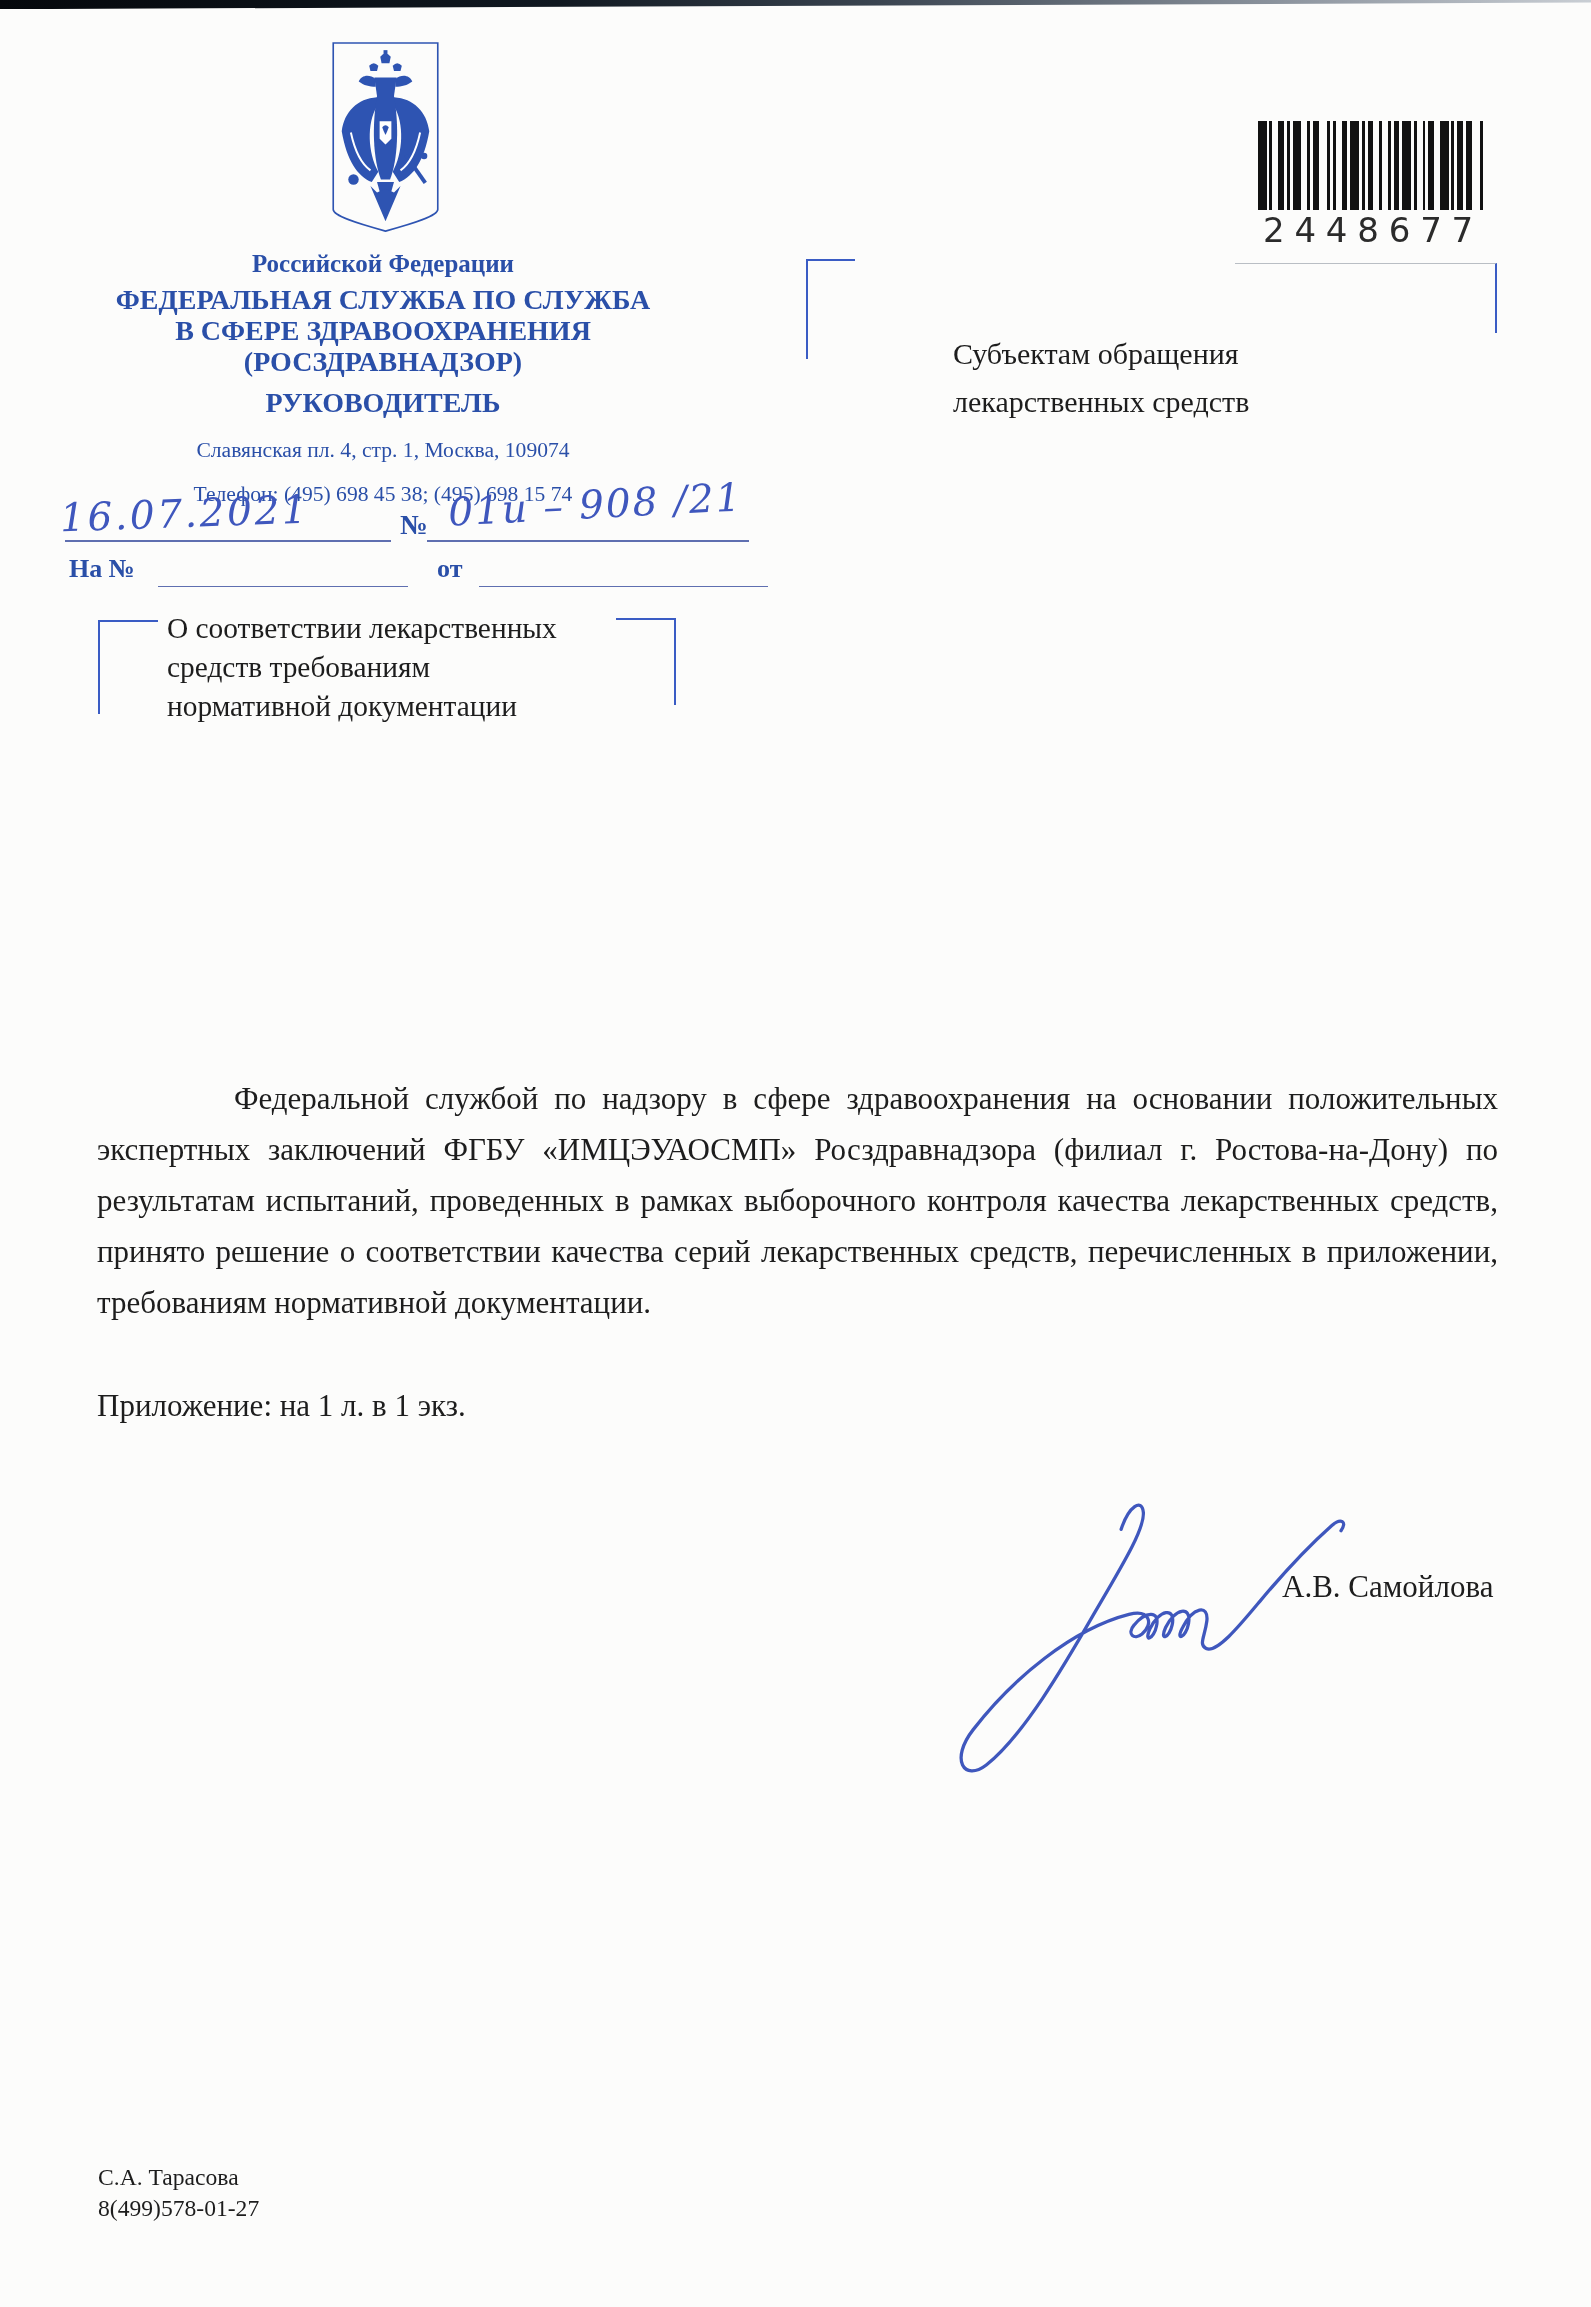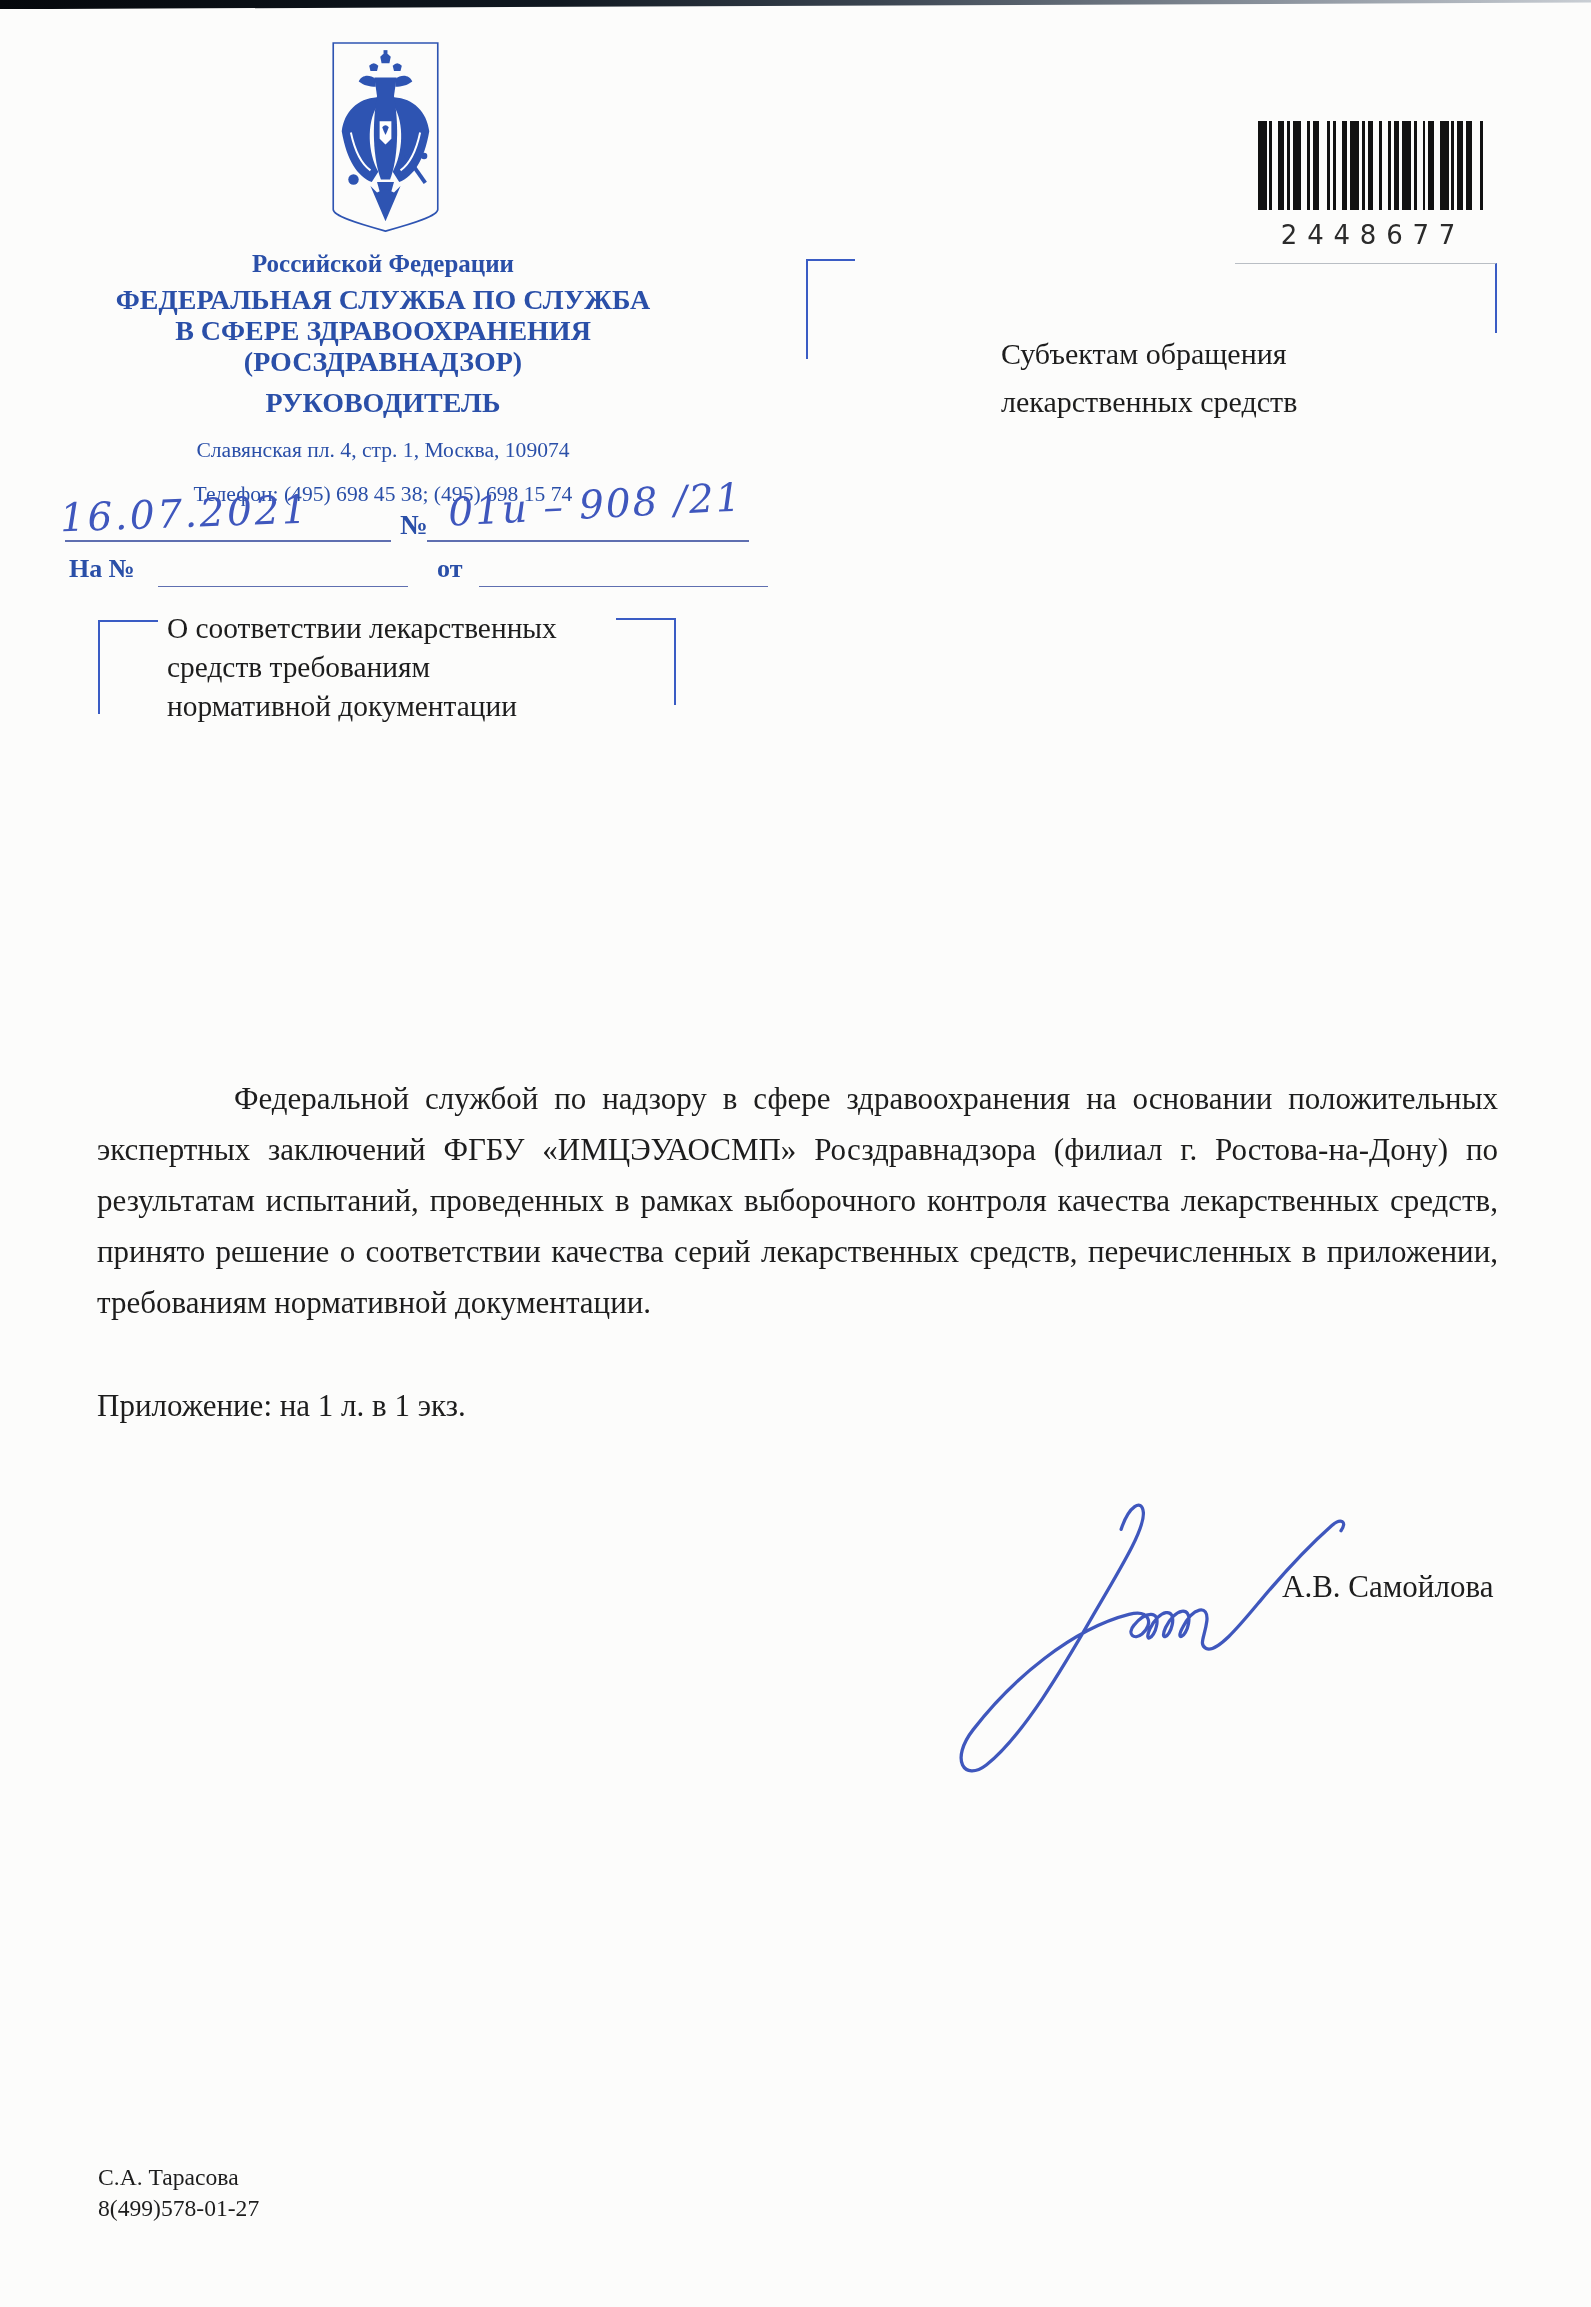--- a/index.html
+++ b/index.html
@@ -48,7 +48,7 @@
   #barcode-bars .gap{height:100%;}
   #barcode-digits{
     font-family:"DejaVu Sans","Liberation Sans",sans-serif;
-    font-size:26px;color:#2b2b2b;letter-spacing:9.8px;margin-top:10px;
+    font-size:34px;color:#2b2b2b;letter-spacing:9.8px;margin-top:0;
   }
   #mark-addr-zone{left:1235px;top:263px;width:260px;height:69px;
     border-top:1.3px solid #b9bec4;border-right:2px solid #3a5cc4;}

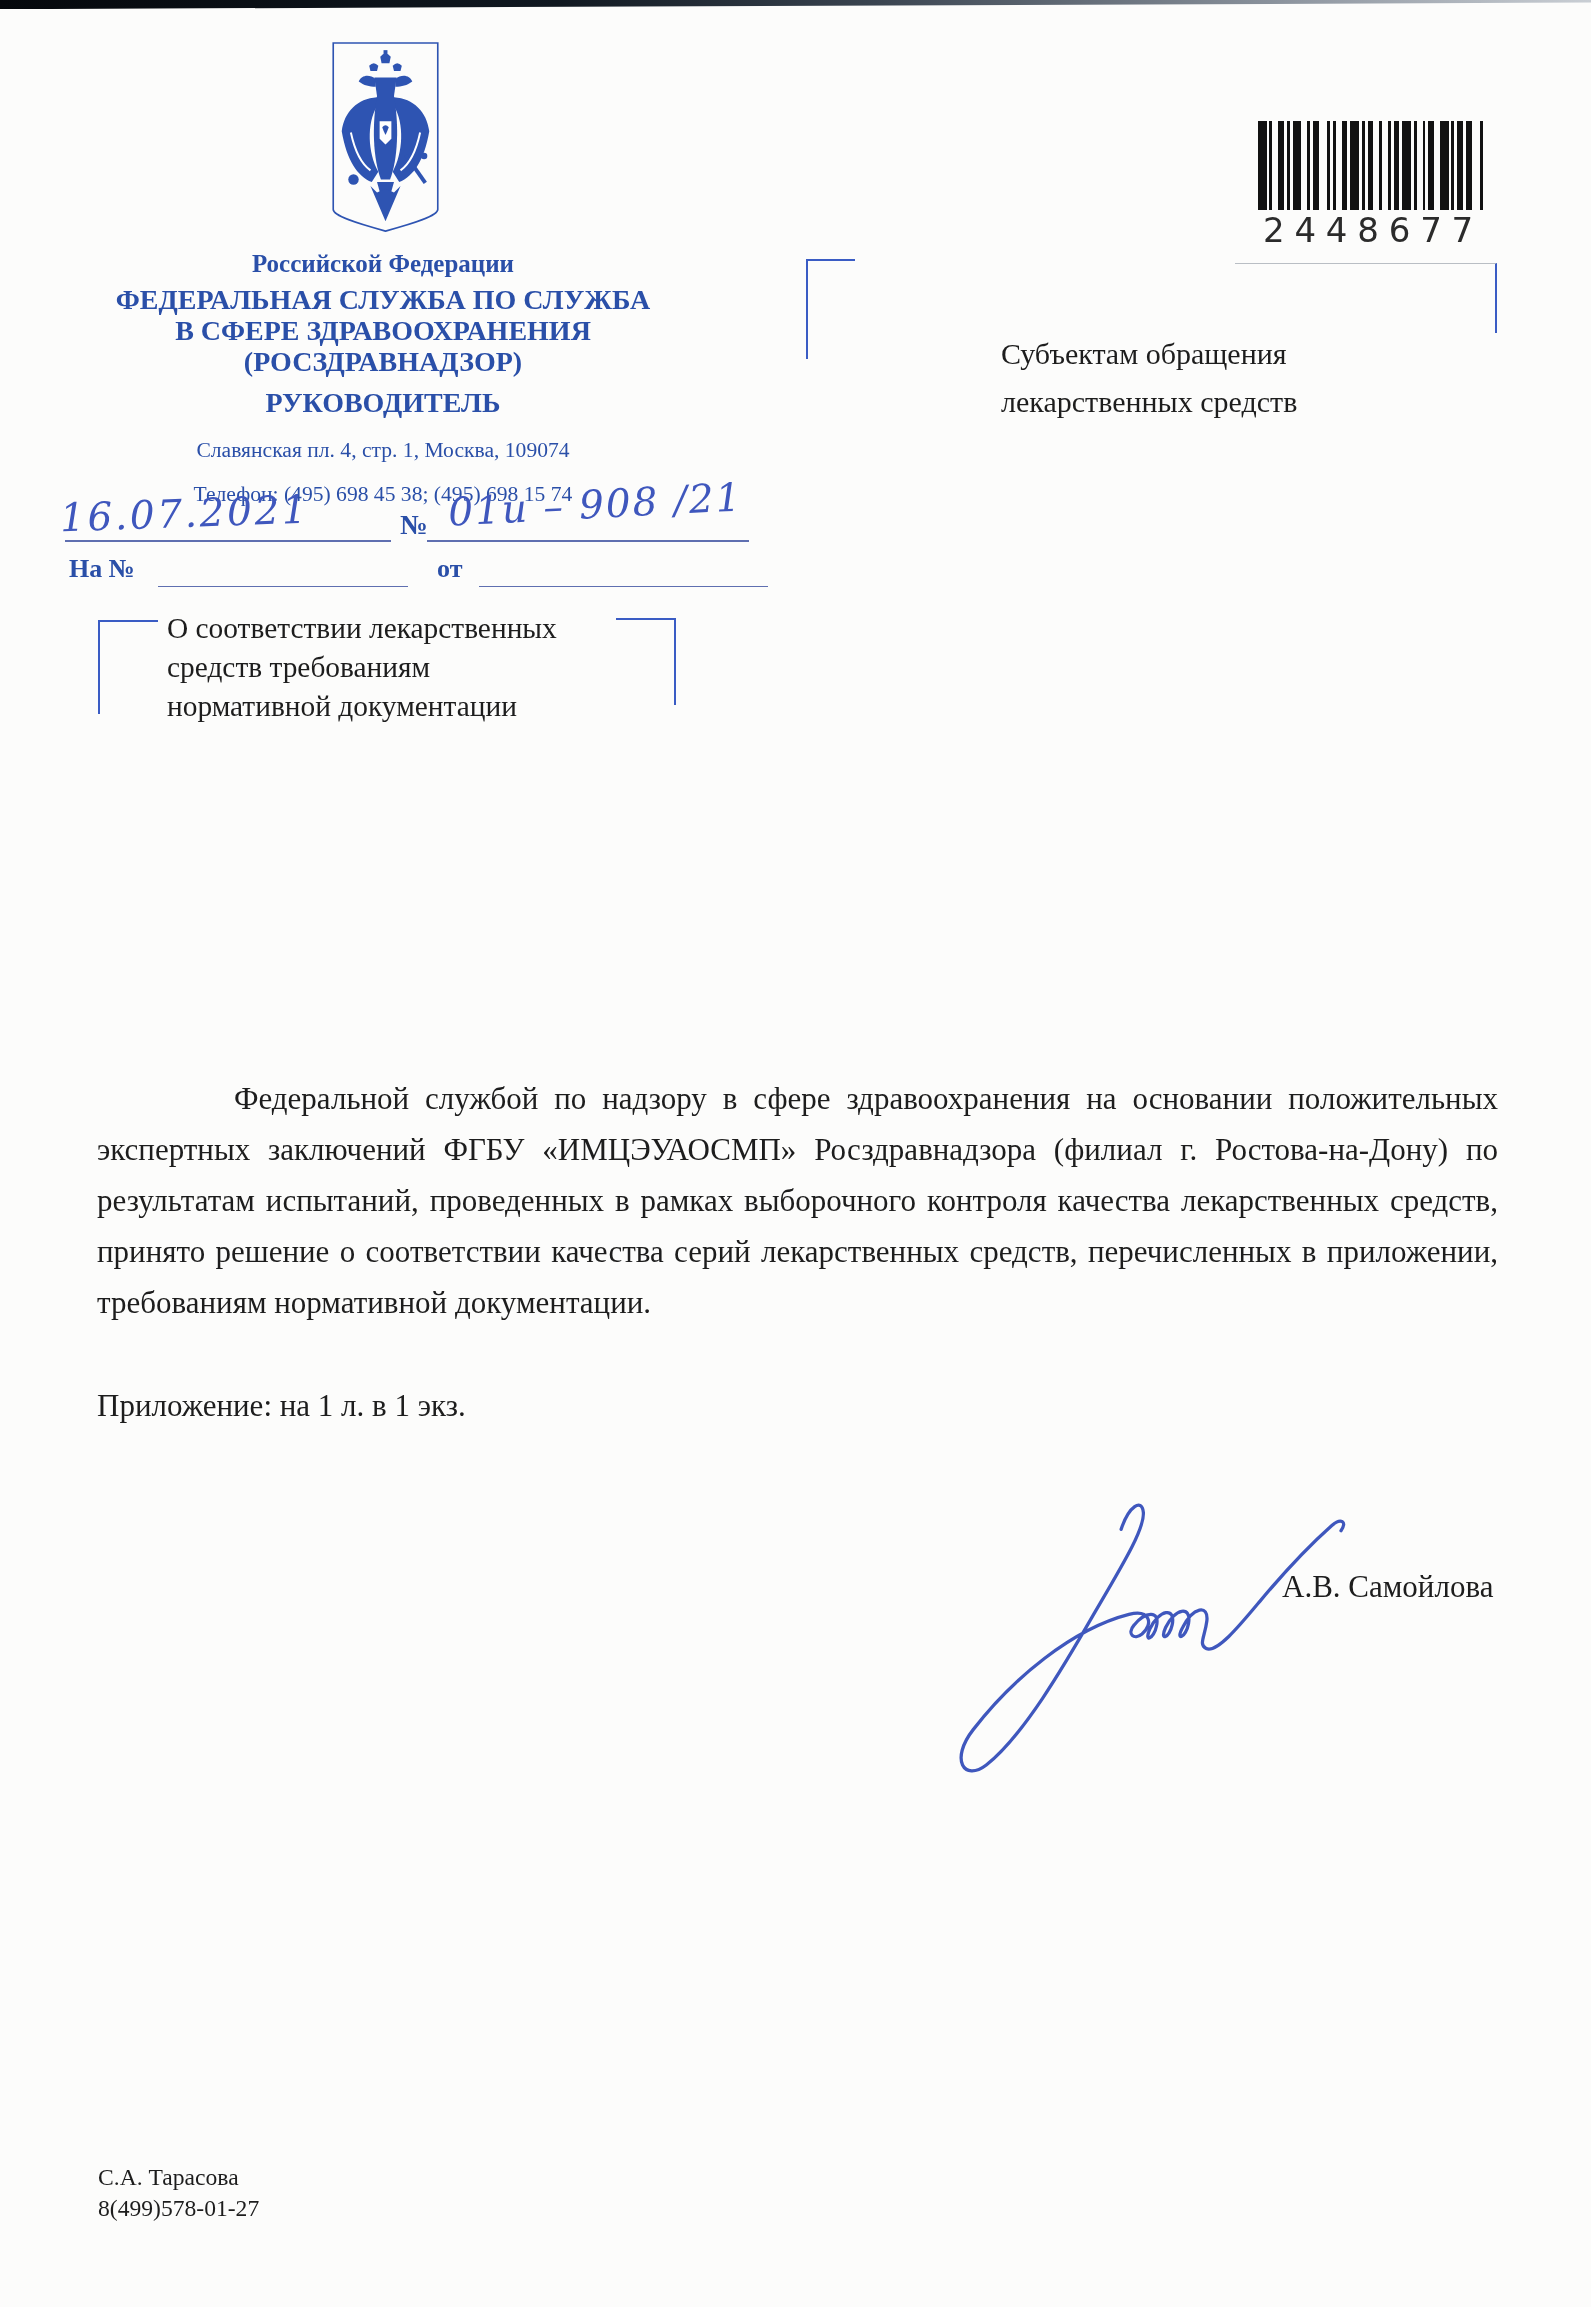--- a/index.html
+++ b/index.html
@@ -60,7 +60,7 @@
     border-top:2px solid #3a5cc4;border-right:2px solid #3a5cc4;}
   
   .ink{color:#1d1d1d;}
-  #recipient{left:1001px;top:330px;font-size:30px;line-height:48px;}
+  #recipient{left:953px;top:330px;font-size:30px;line-height:48px;}
   #subject{left:167px;top:609px;font-size:29.4px;line-height:39px;}
   #body-par{
     left:97px;top:1073px;width:1401px;

